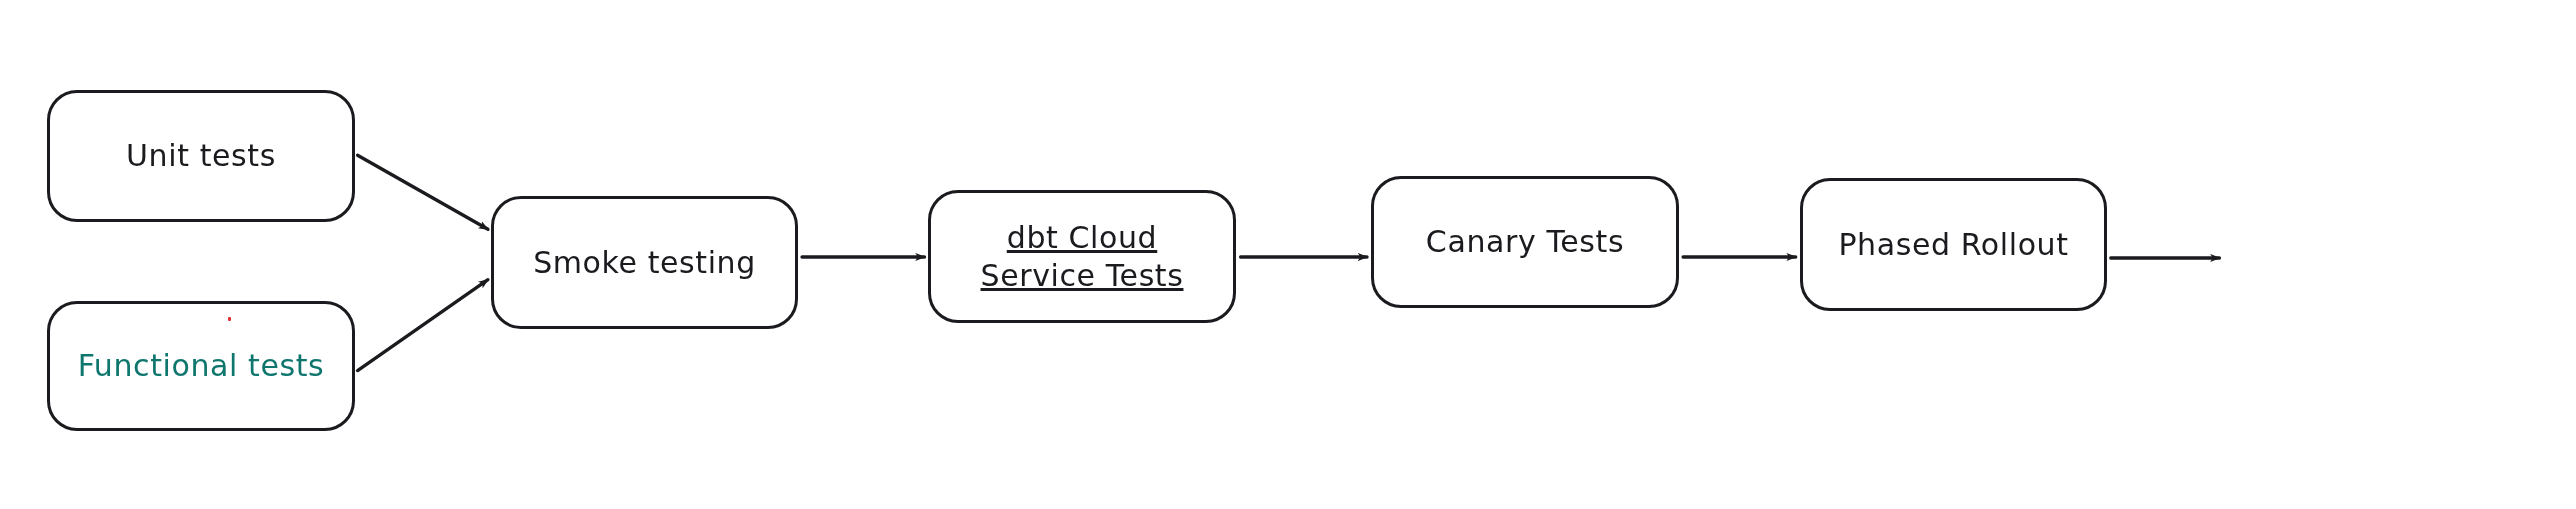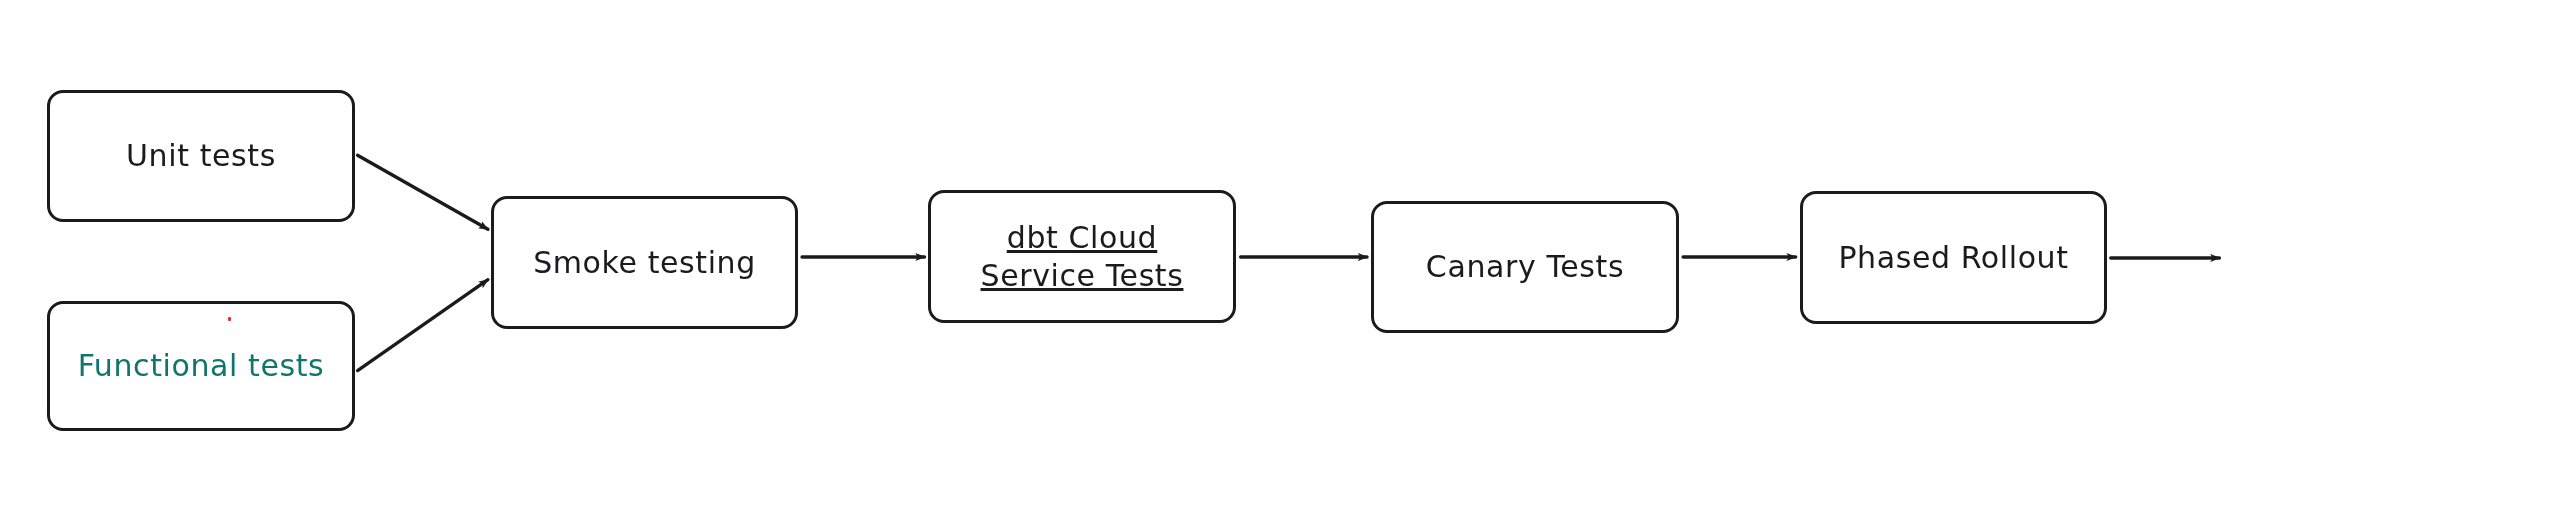--- a/index.html
+++ b/index.html
@@ -31,7 +31,7 @@
     box-sizing: border-box;
     background: #ffffff;
     border: 3px solid #1b1b1f;
-    border-radius: 16px;
+    border-radius: 30px;
     display: flex;
     align-items: center;
     justify-content: center;

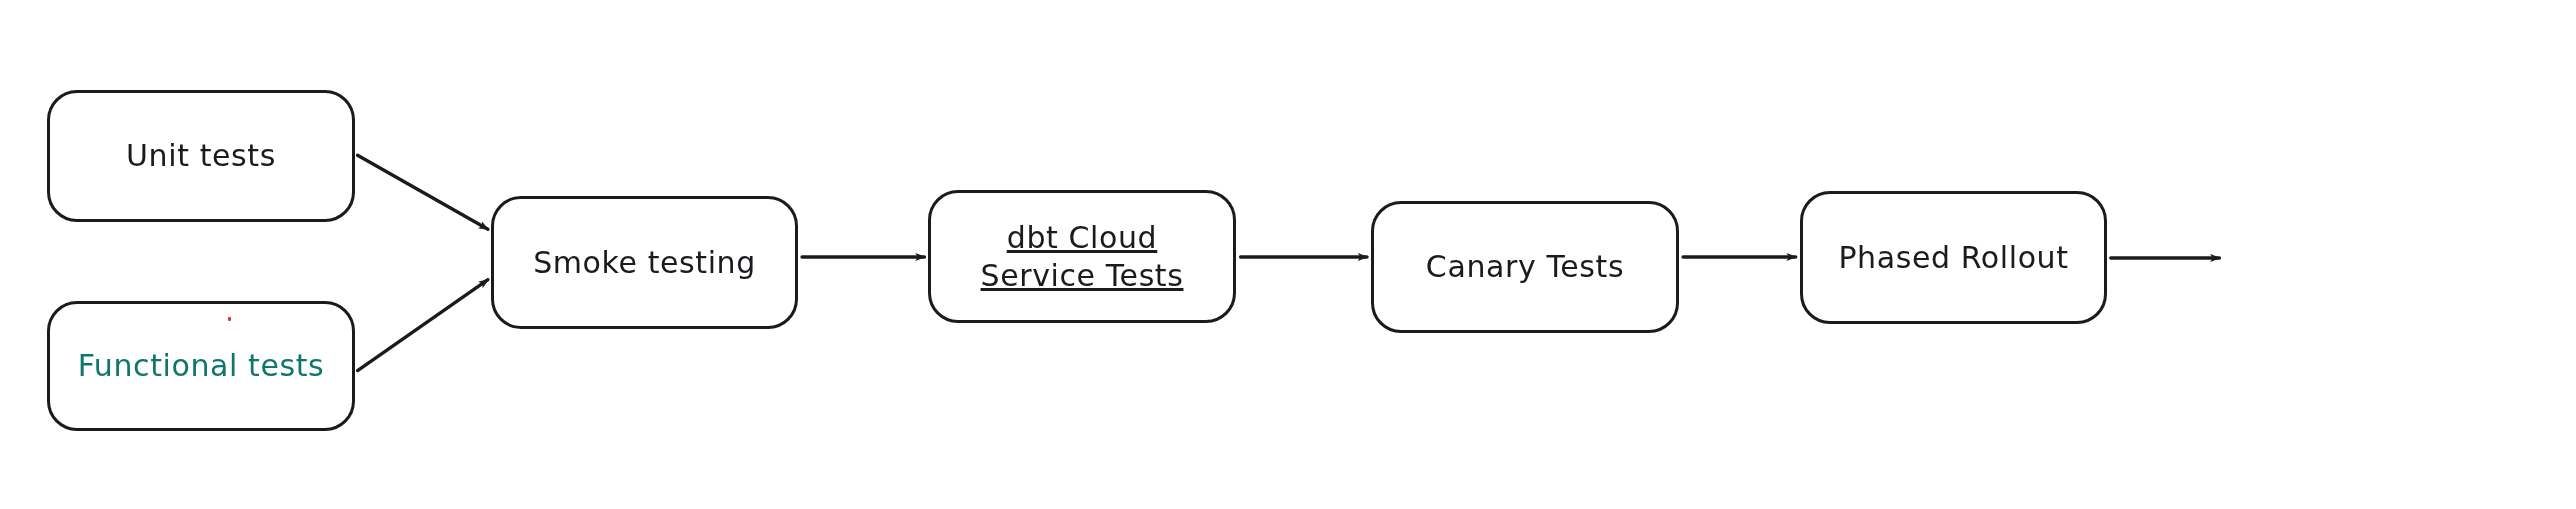--- a/index.html
+++ b/index.html
@@ -96,7 +96,7 @@
 Service Tests</span>
   </div>
 
-  <div class="node" style="left: 1371px; top: 201px; width: 308px; height: 132px; border-color: rgb(27, 27, 31); background: rgb(255, 255, 255); color: rgb(27, 27, 31);">
+  <div class="node" style="left: 1371px; top: 176px; width: 308px; height: 132px; border-color: rgb(27, 27, 31); background: rgb(255, 255, 255); color: rgb(27, 27, 31);">
     <span class="label">Canary Tests</span>
   </div>
 

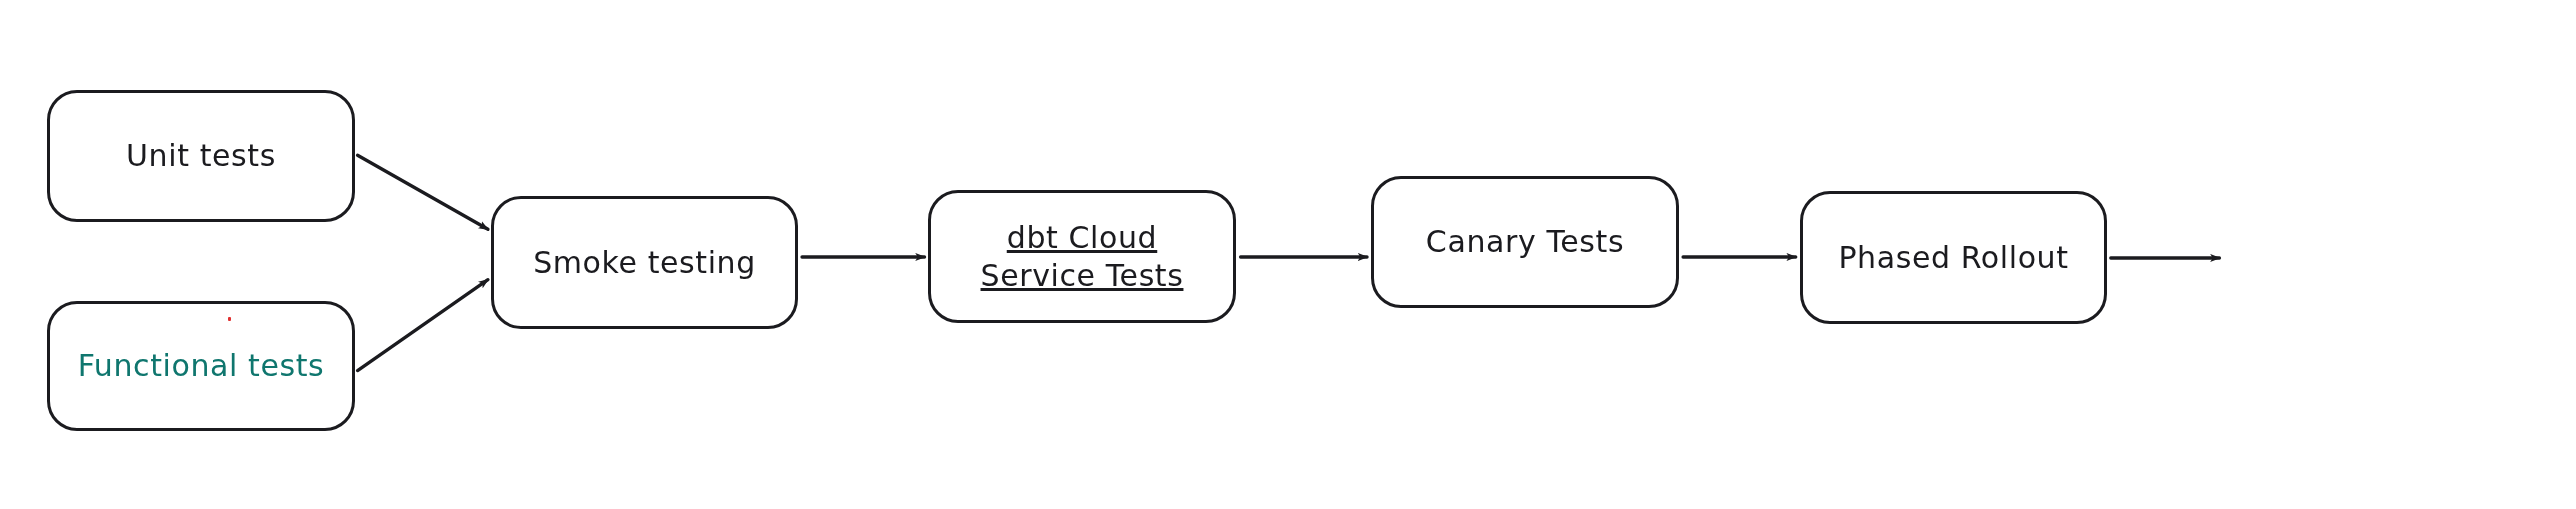--- a/index.html
+++ b/index.html
@@ -100,7 +100,7 @@
     <span class="label">Canary Tests</span>
   </div>
 
-  <div class="node" style="left: 1800px; top: 191px; width: 307px; height: 133px; border-color: rgb(27, 27, 31); background: rgb(255, 255, 255); color: rgb(27, 27, 31);">
+  <div class="node" style="left: 1800px; top: 178px; width: 307px; height: 133px; border-color: rgb(27, 27, 31); background: rgb(255, 255, 255); color: rgb(27, 27, 31);">
     <span class="label">Phased Rollout</span>
   </div>
 

